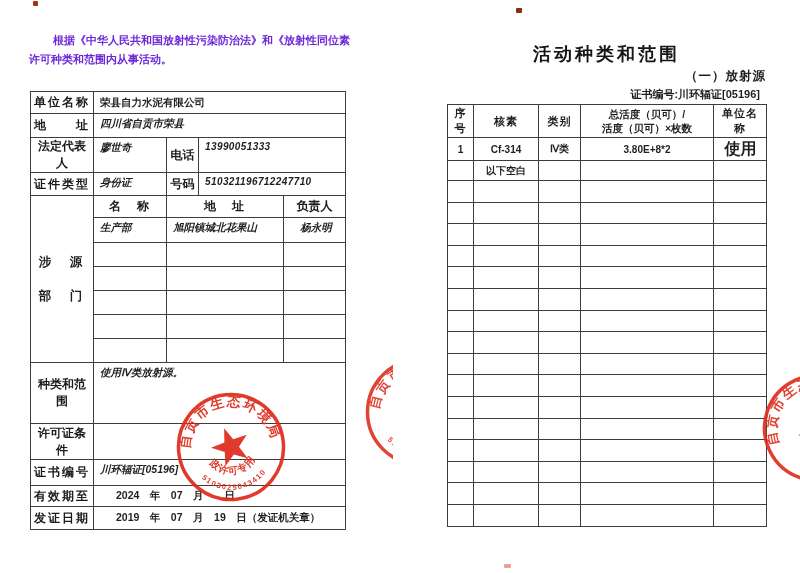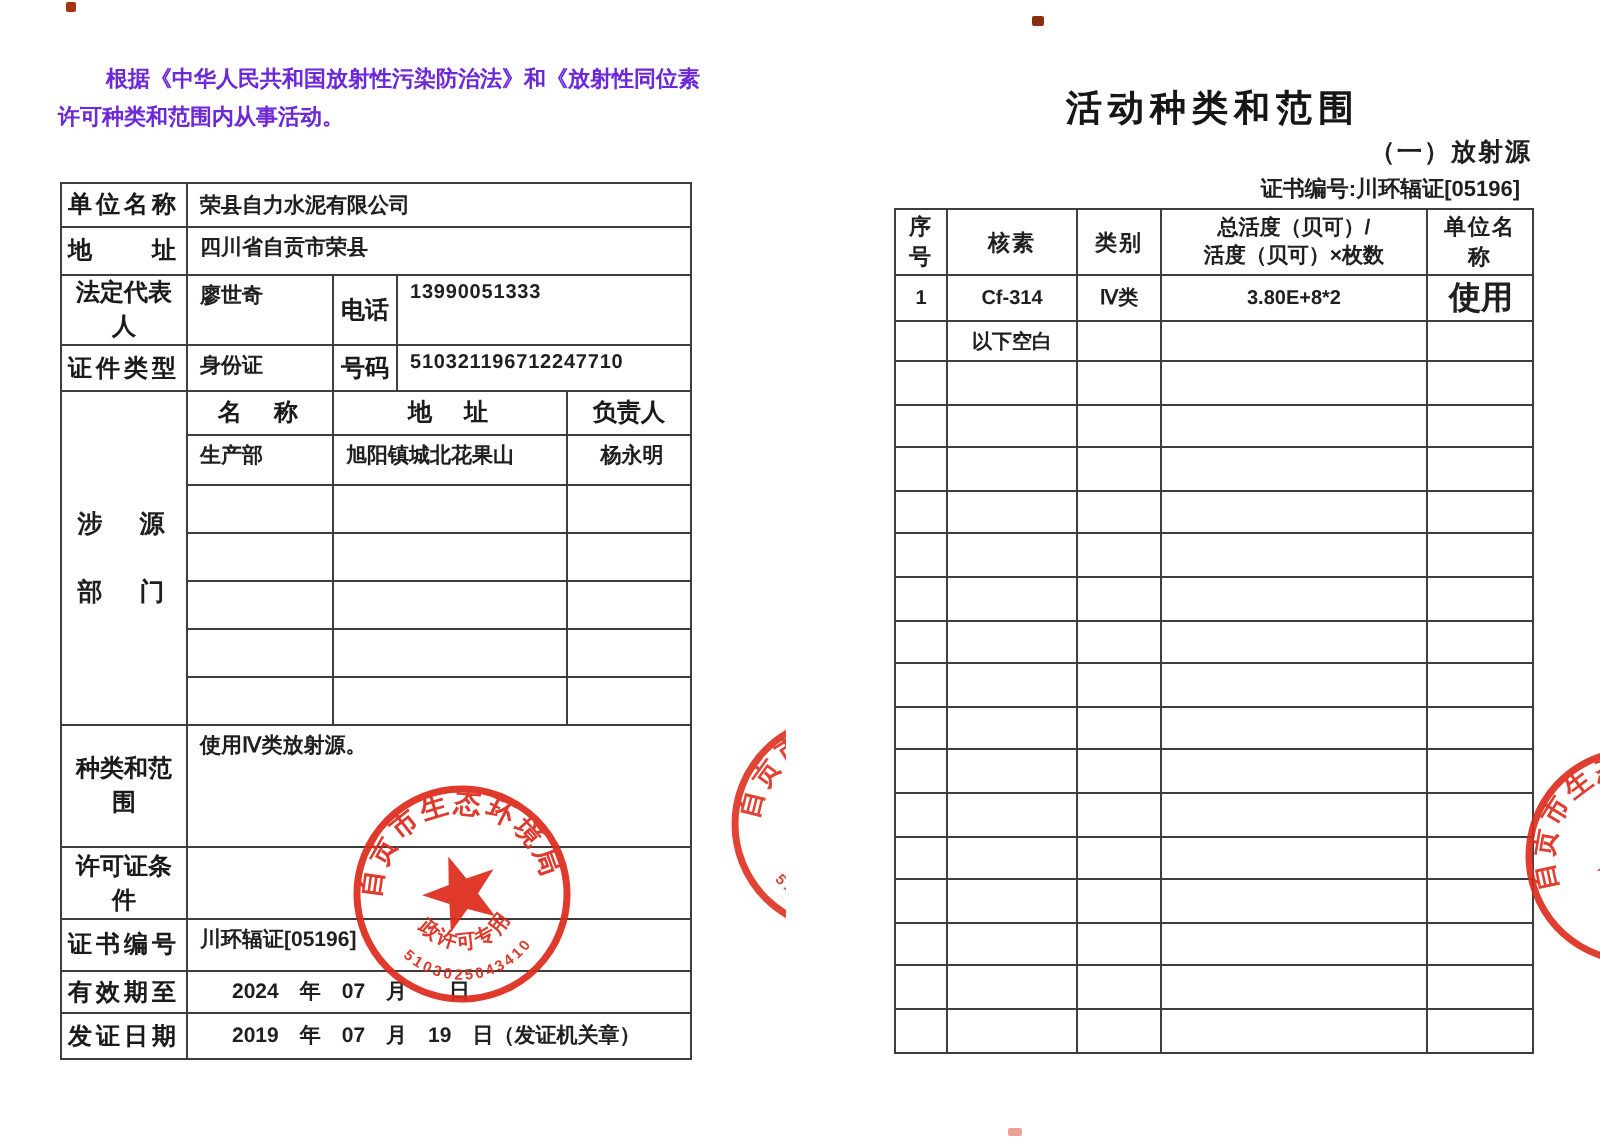--- a/index.html
+++ b/index.html
@@ -33,7 +33,7 @@
   .lbl5 { letter-spacing: 0; }
   .val  { font-size: 10.5px; padding-left: 6px; }
   .num  { font-size: 10px; letter-spacing: .4px; }
-  .vtop { vertical-align: top; padding-top: 3px; }
+  .vtop { vertical-align: top; padding-top: 3px; font-style: italic; }
   .ctr  { text-align: center; }
   .datecell { font-size: 10.5px; padding-left: 22px; }
 

